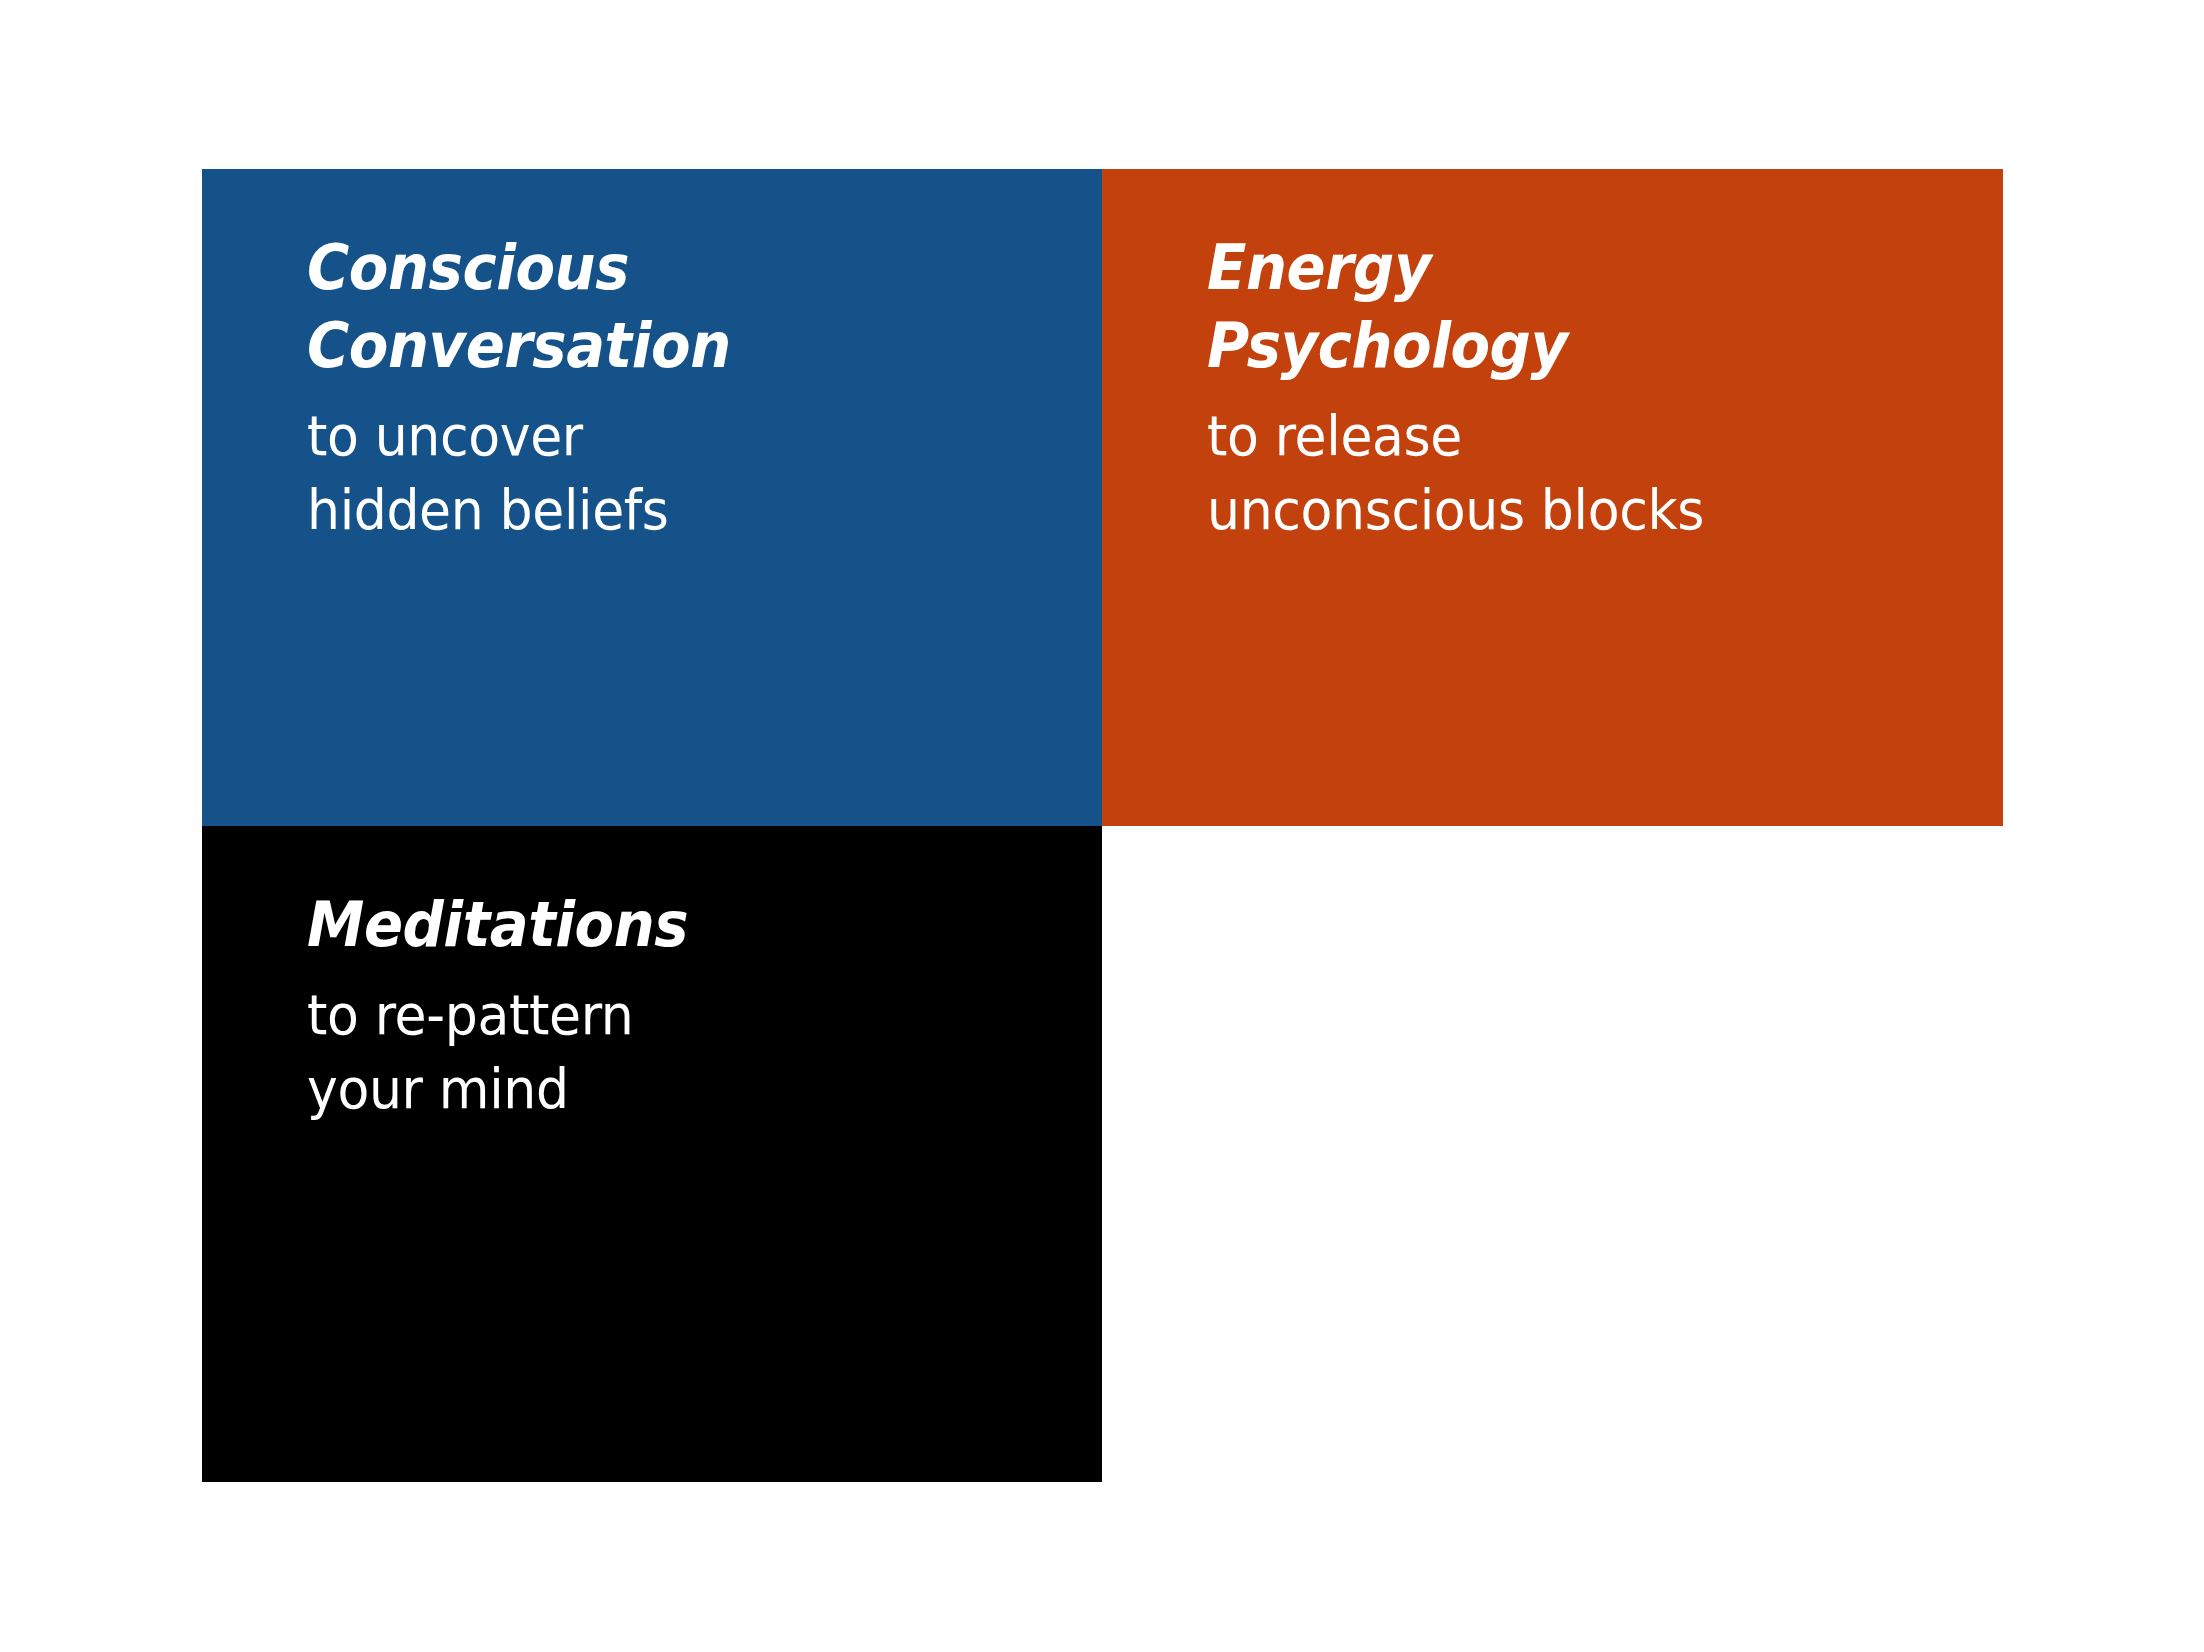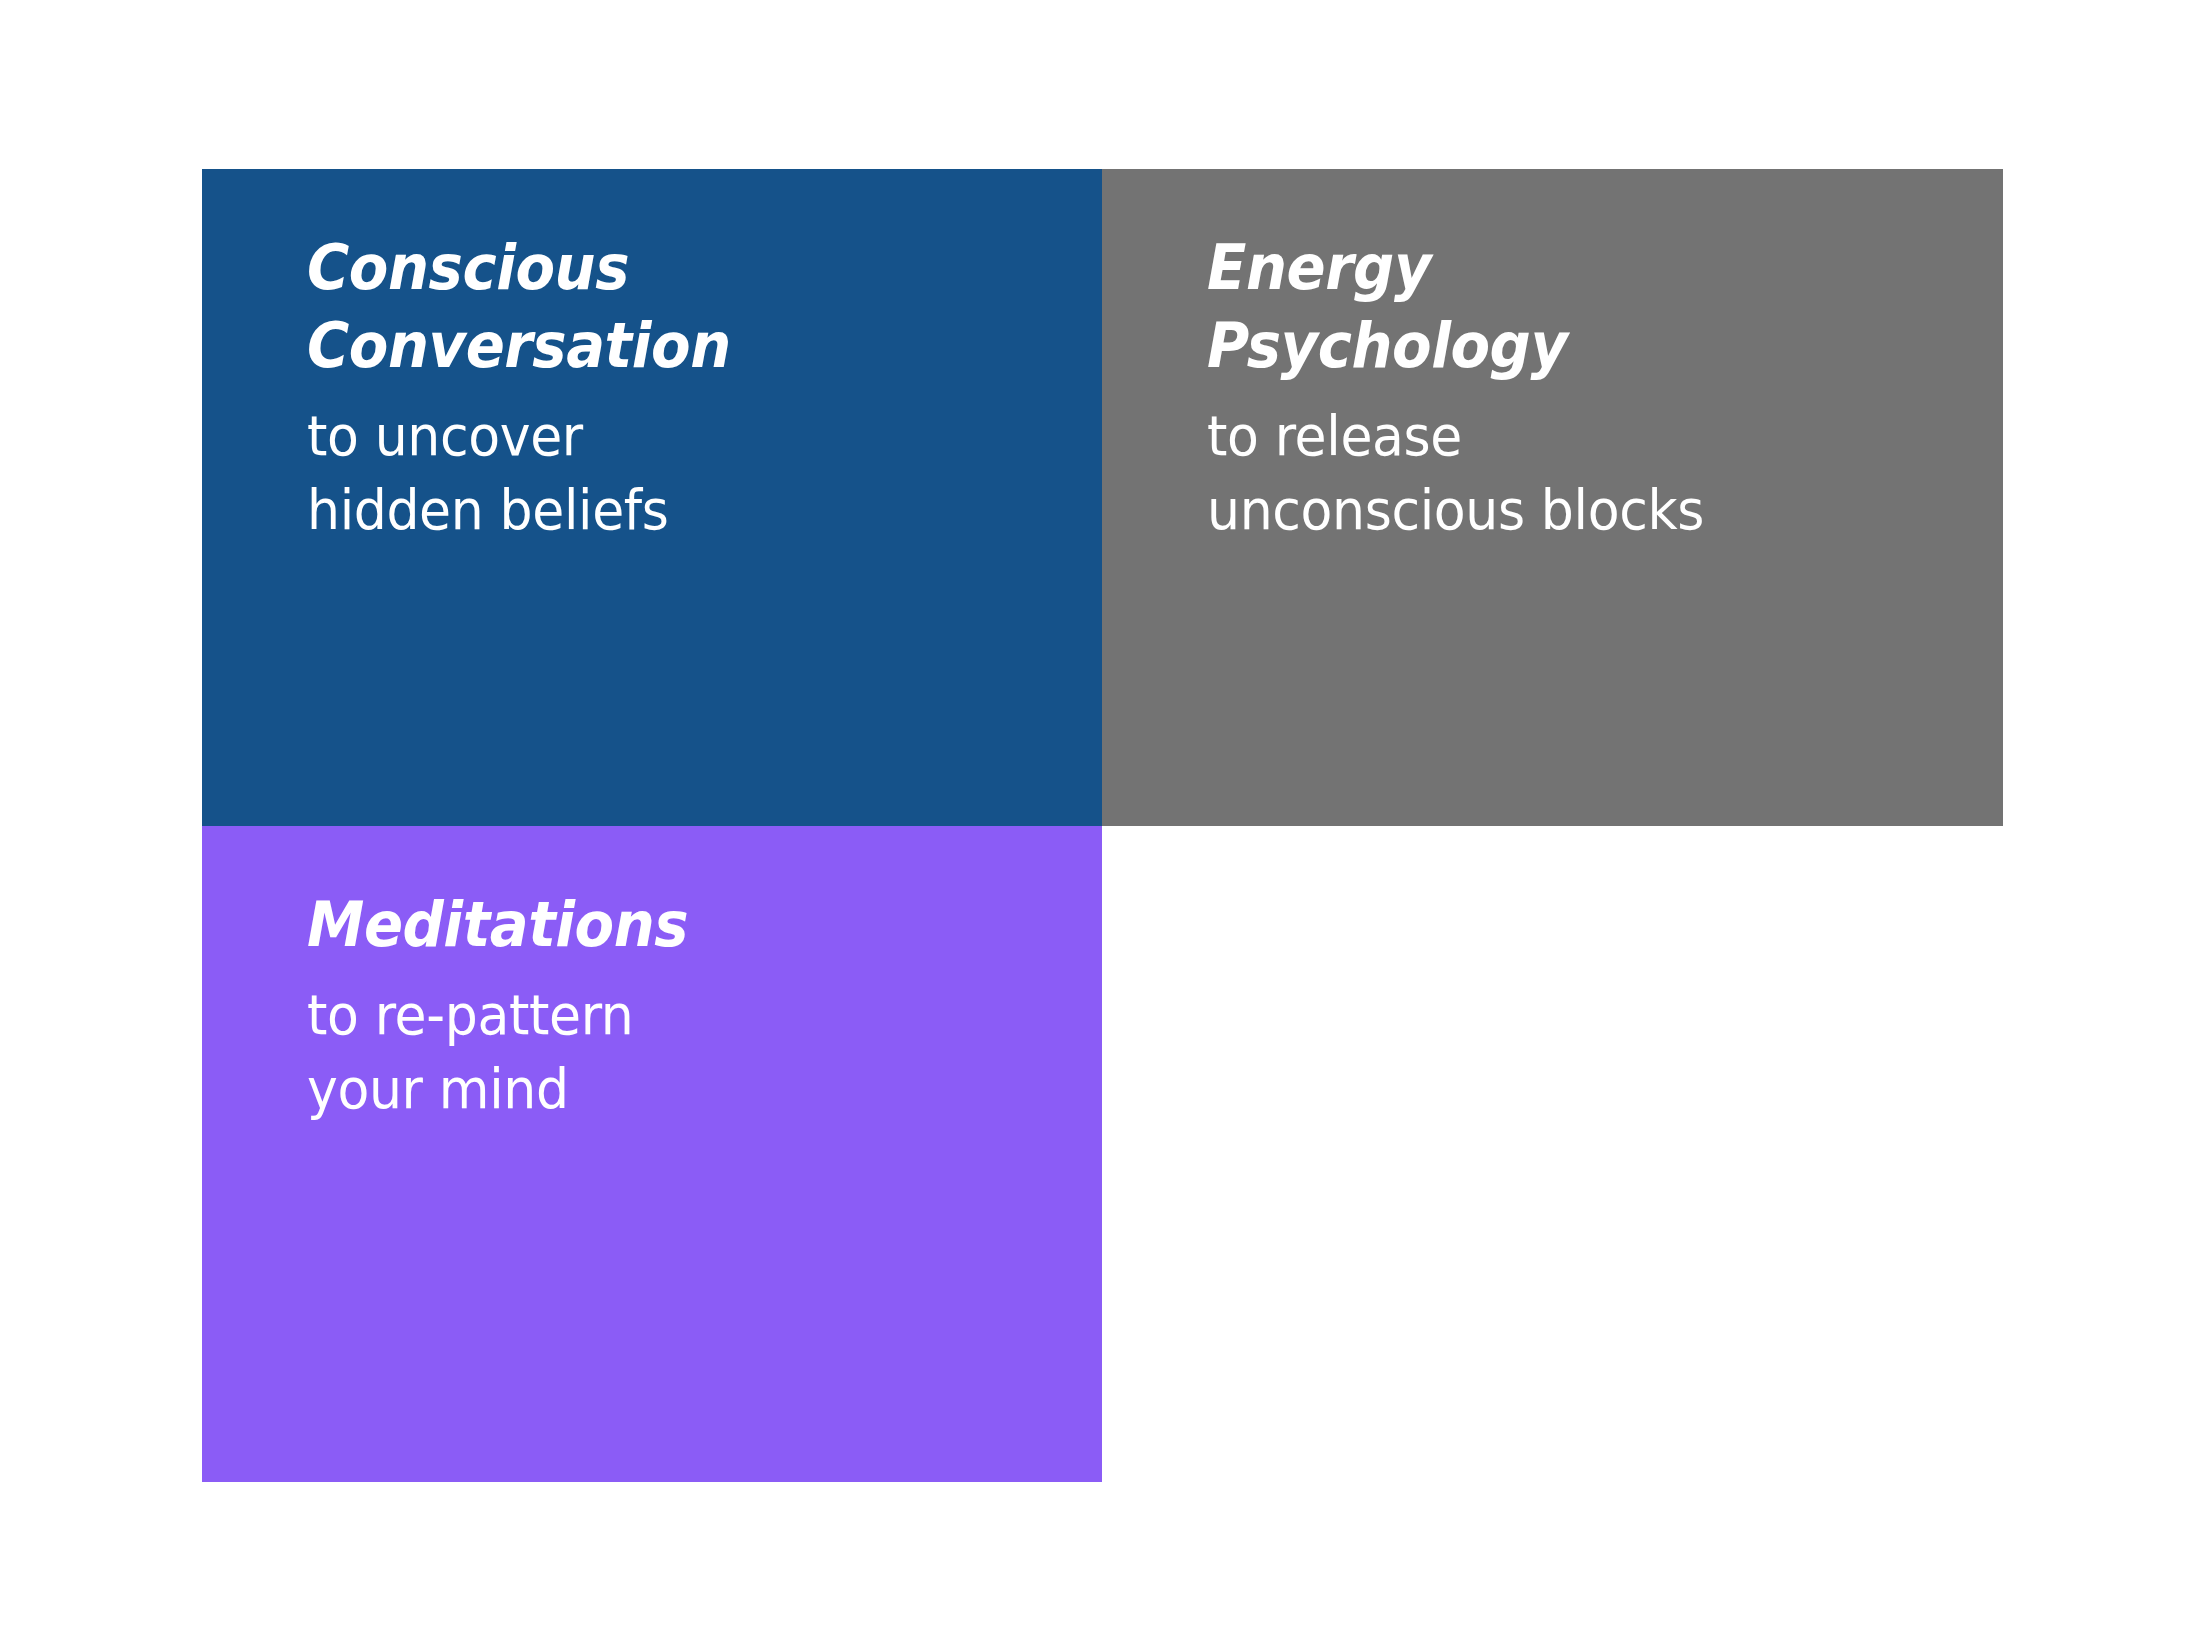--- a/index.html
+++ b/index.html
@@ -87,7 +87,7 @@
 hidden beliefs</p>
     </div>
 
-    <div class="cell cell-1" style="background: #737373;">
+    <div class="cell cell-1" style="background: #c2410c;">
       <h2 class="cell-heading" style="color: rgb(255, 255, 255);">Energy
 Psychology</h2>
       <p class="cell-body" style="color: rgb(255, 255, 255);">to release

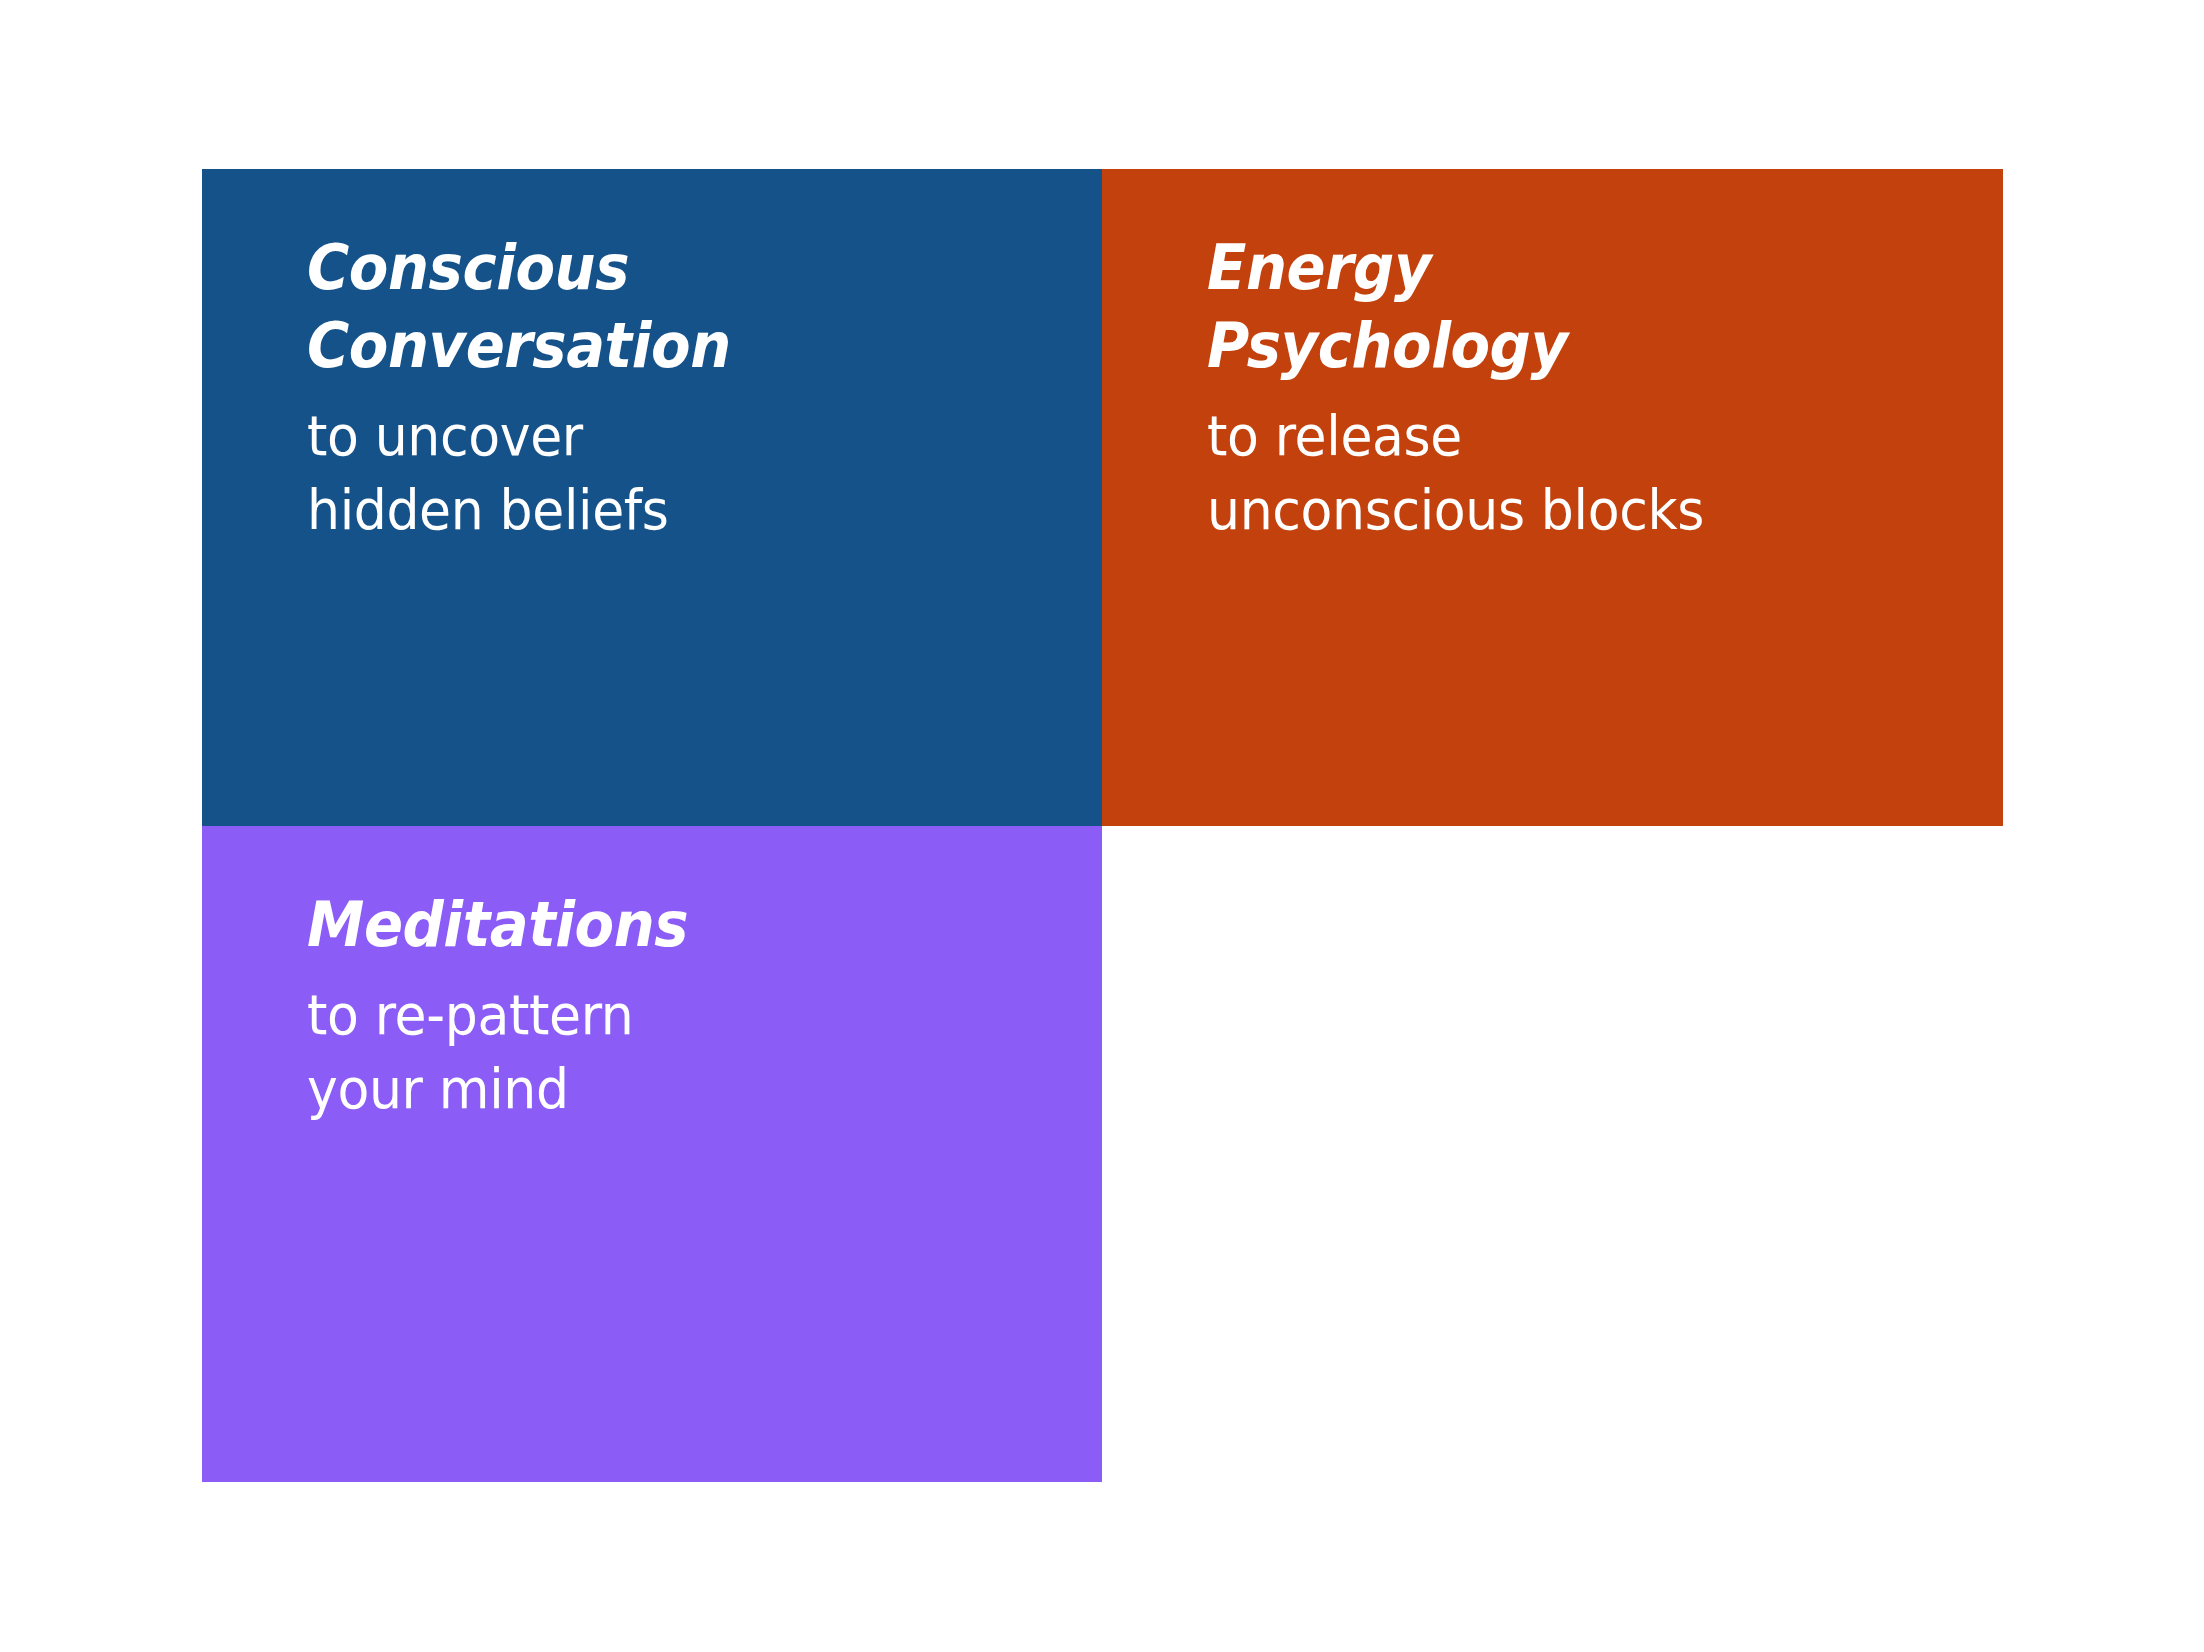--- a/index.html
+++ b/index.html
@@ -95,7 +95,7 @@
     </div>
 
 
-    <div class="cell cell-3" style="background: #8b5cf6;">
+    <div class="cell cell-3" style="background: #000000;">
       <h2 class="cell-heading" style="color: rgb(255, 255, 255);">Meditations</h2>
       <p class="cell-body" style="color: rgb(255, 255, 255);">to re-pattern
 your mind</p>

